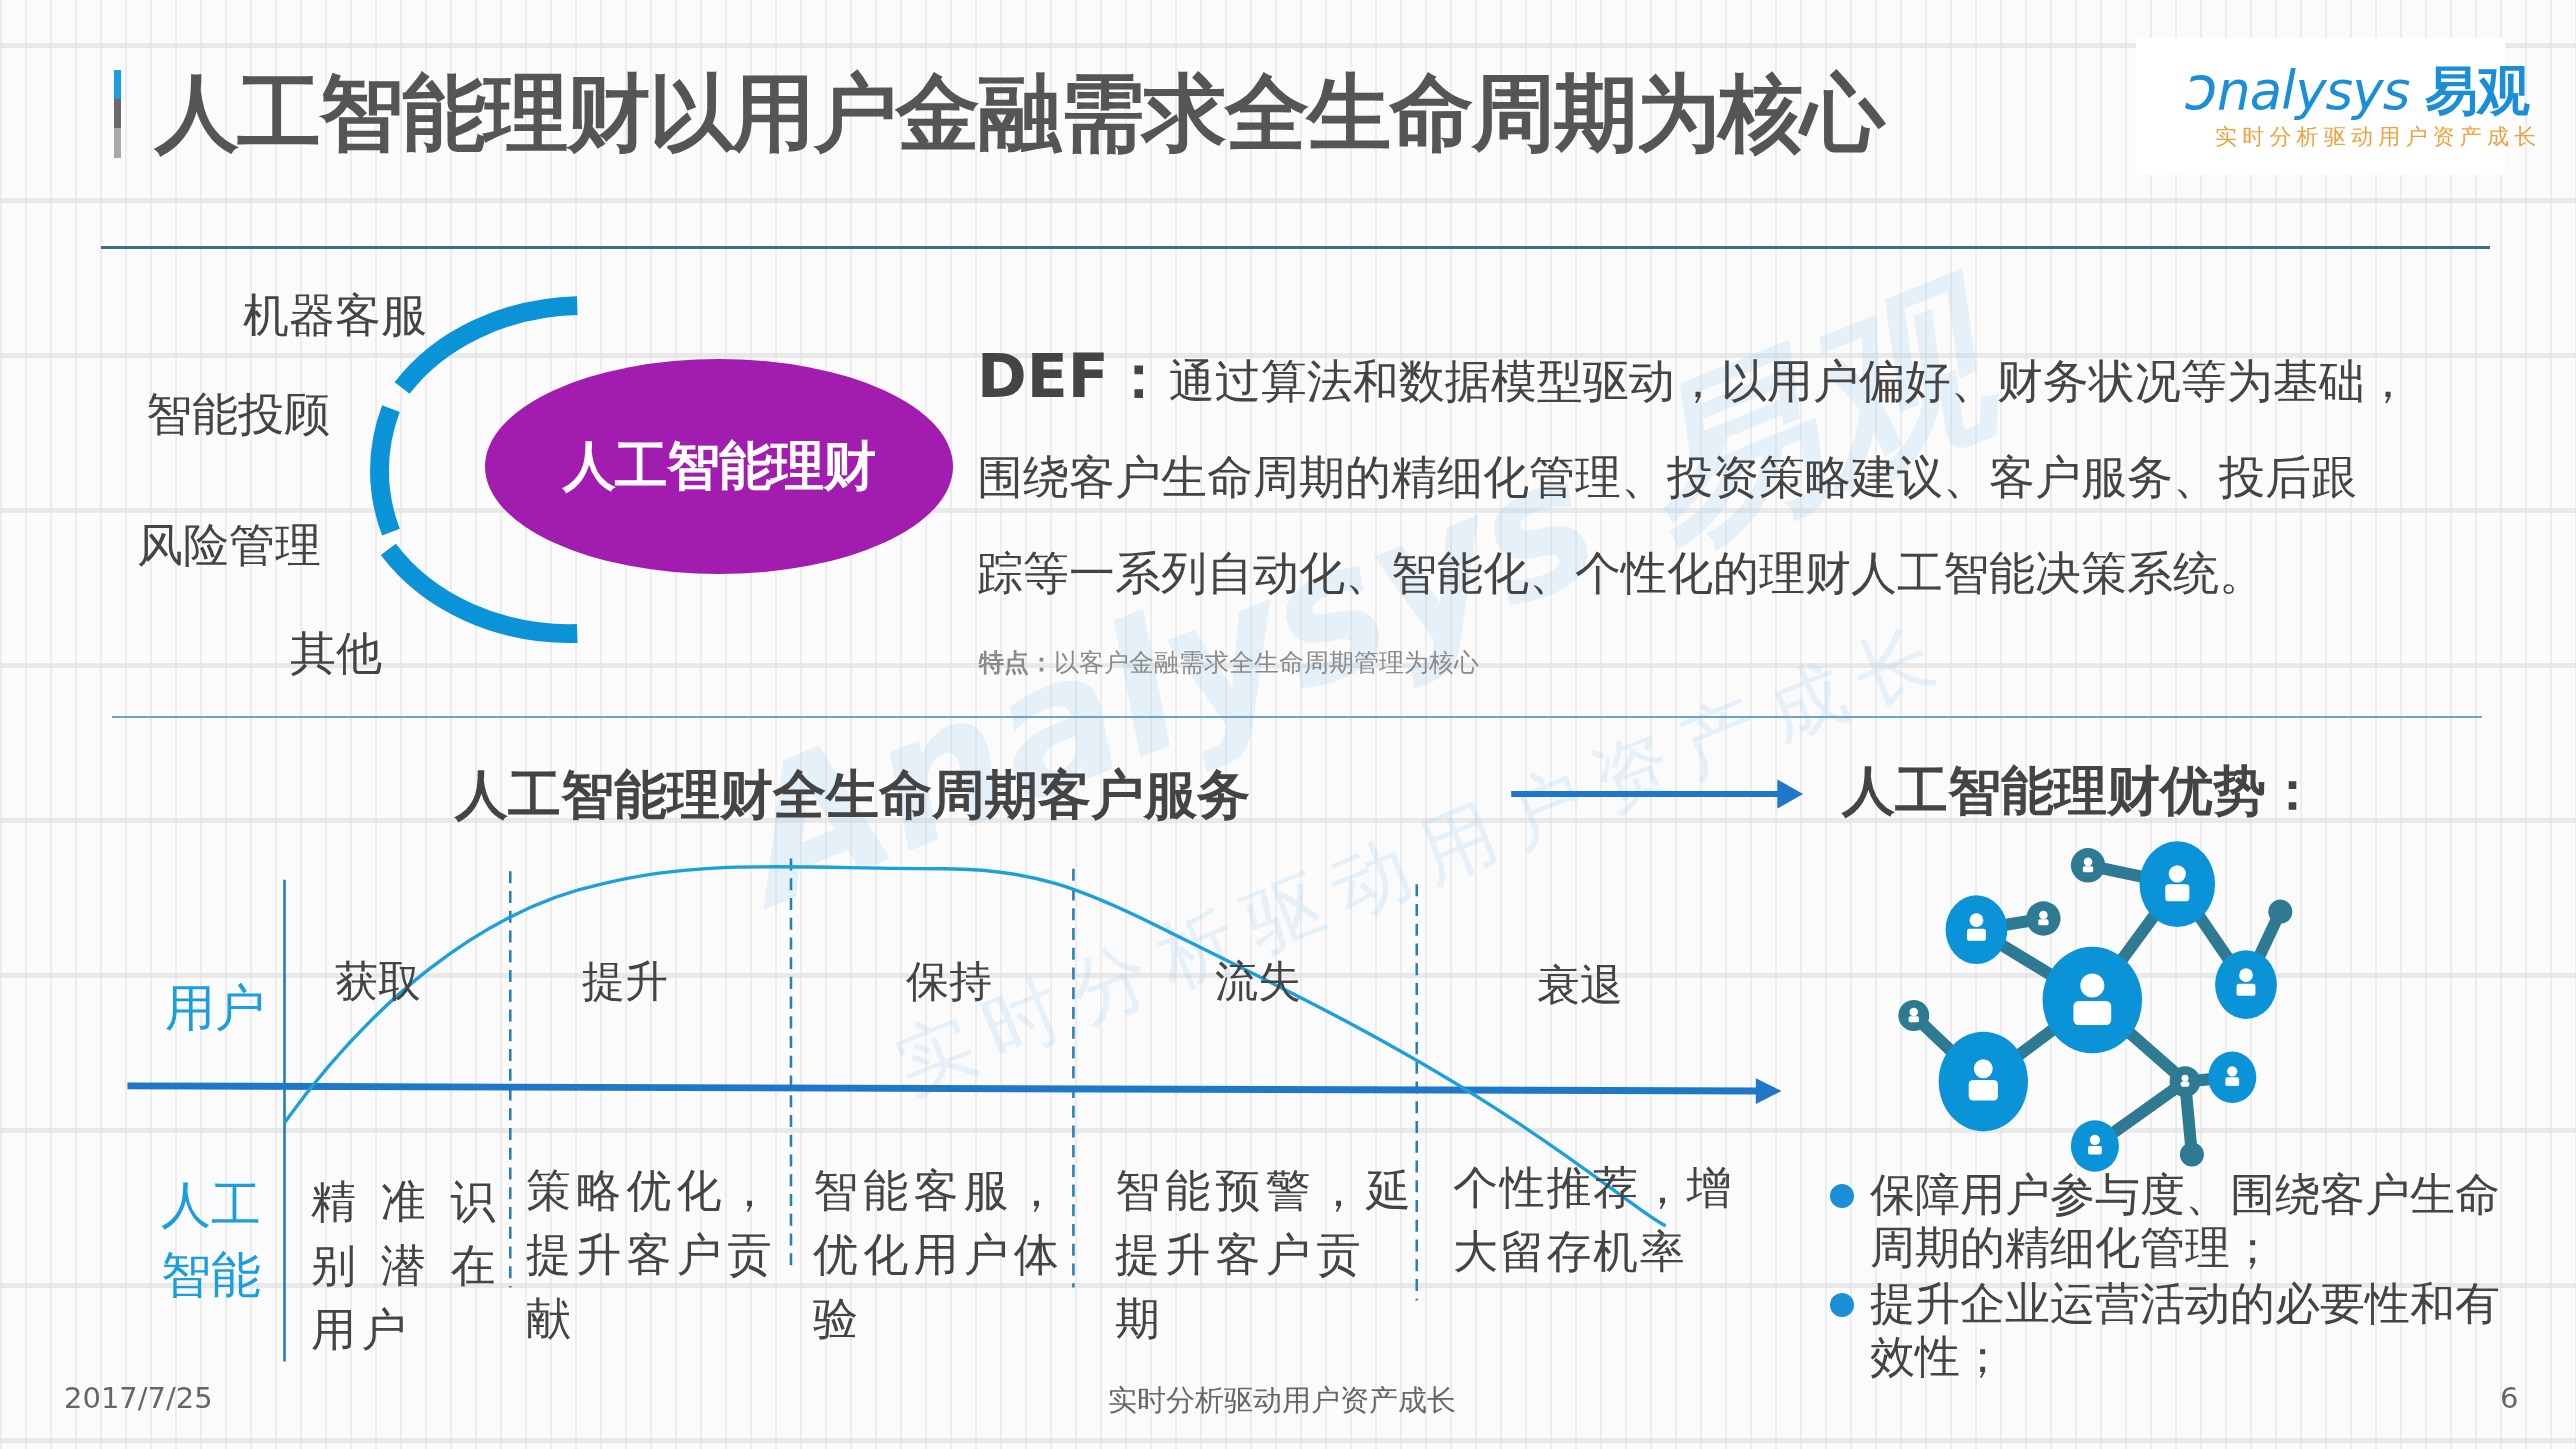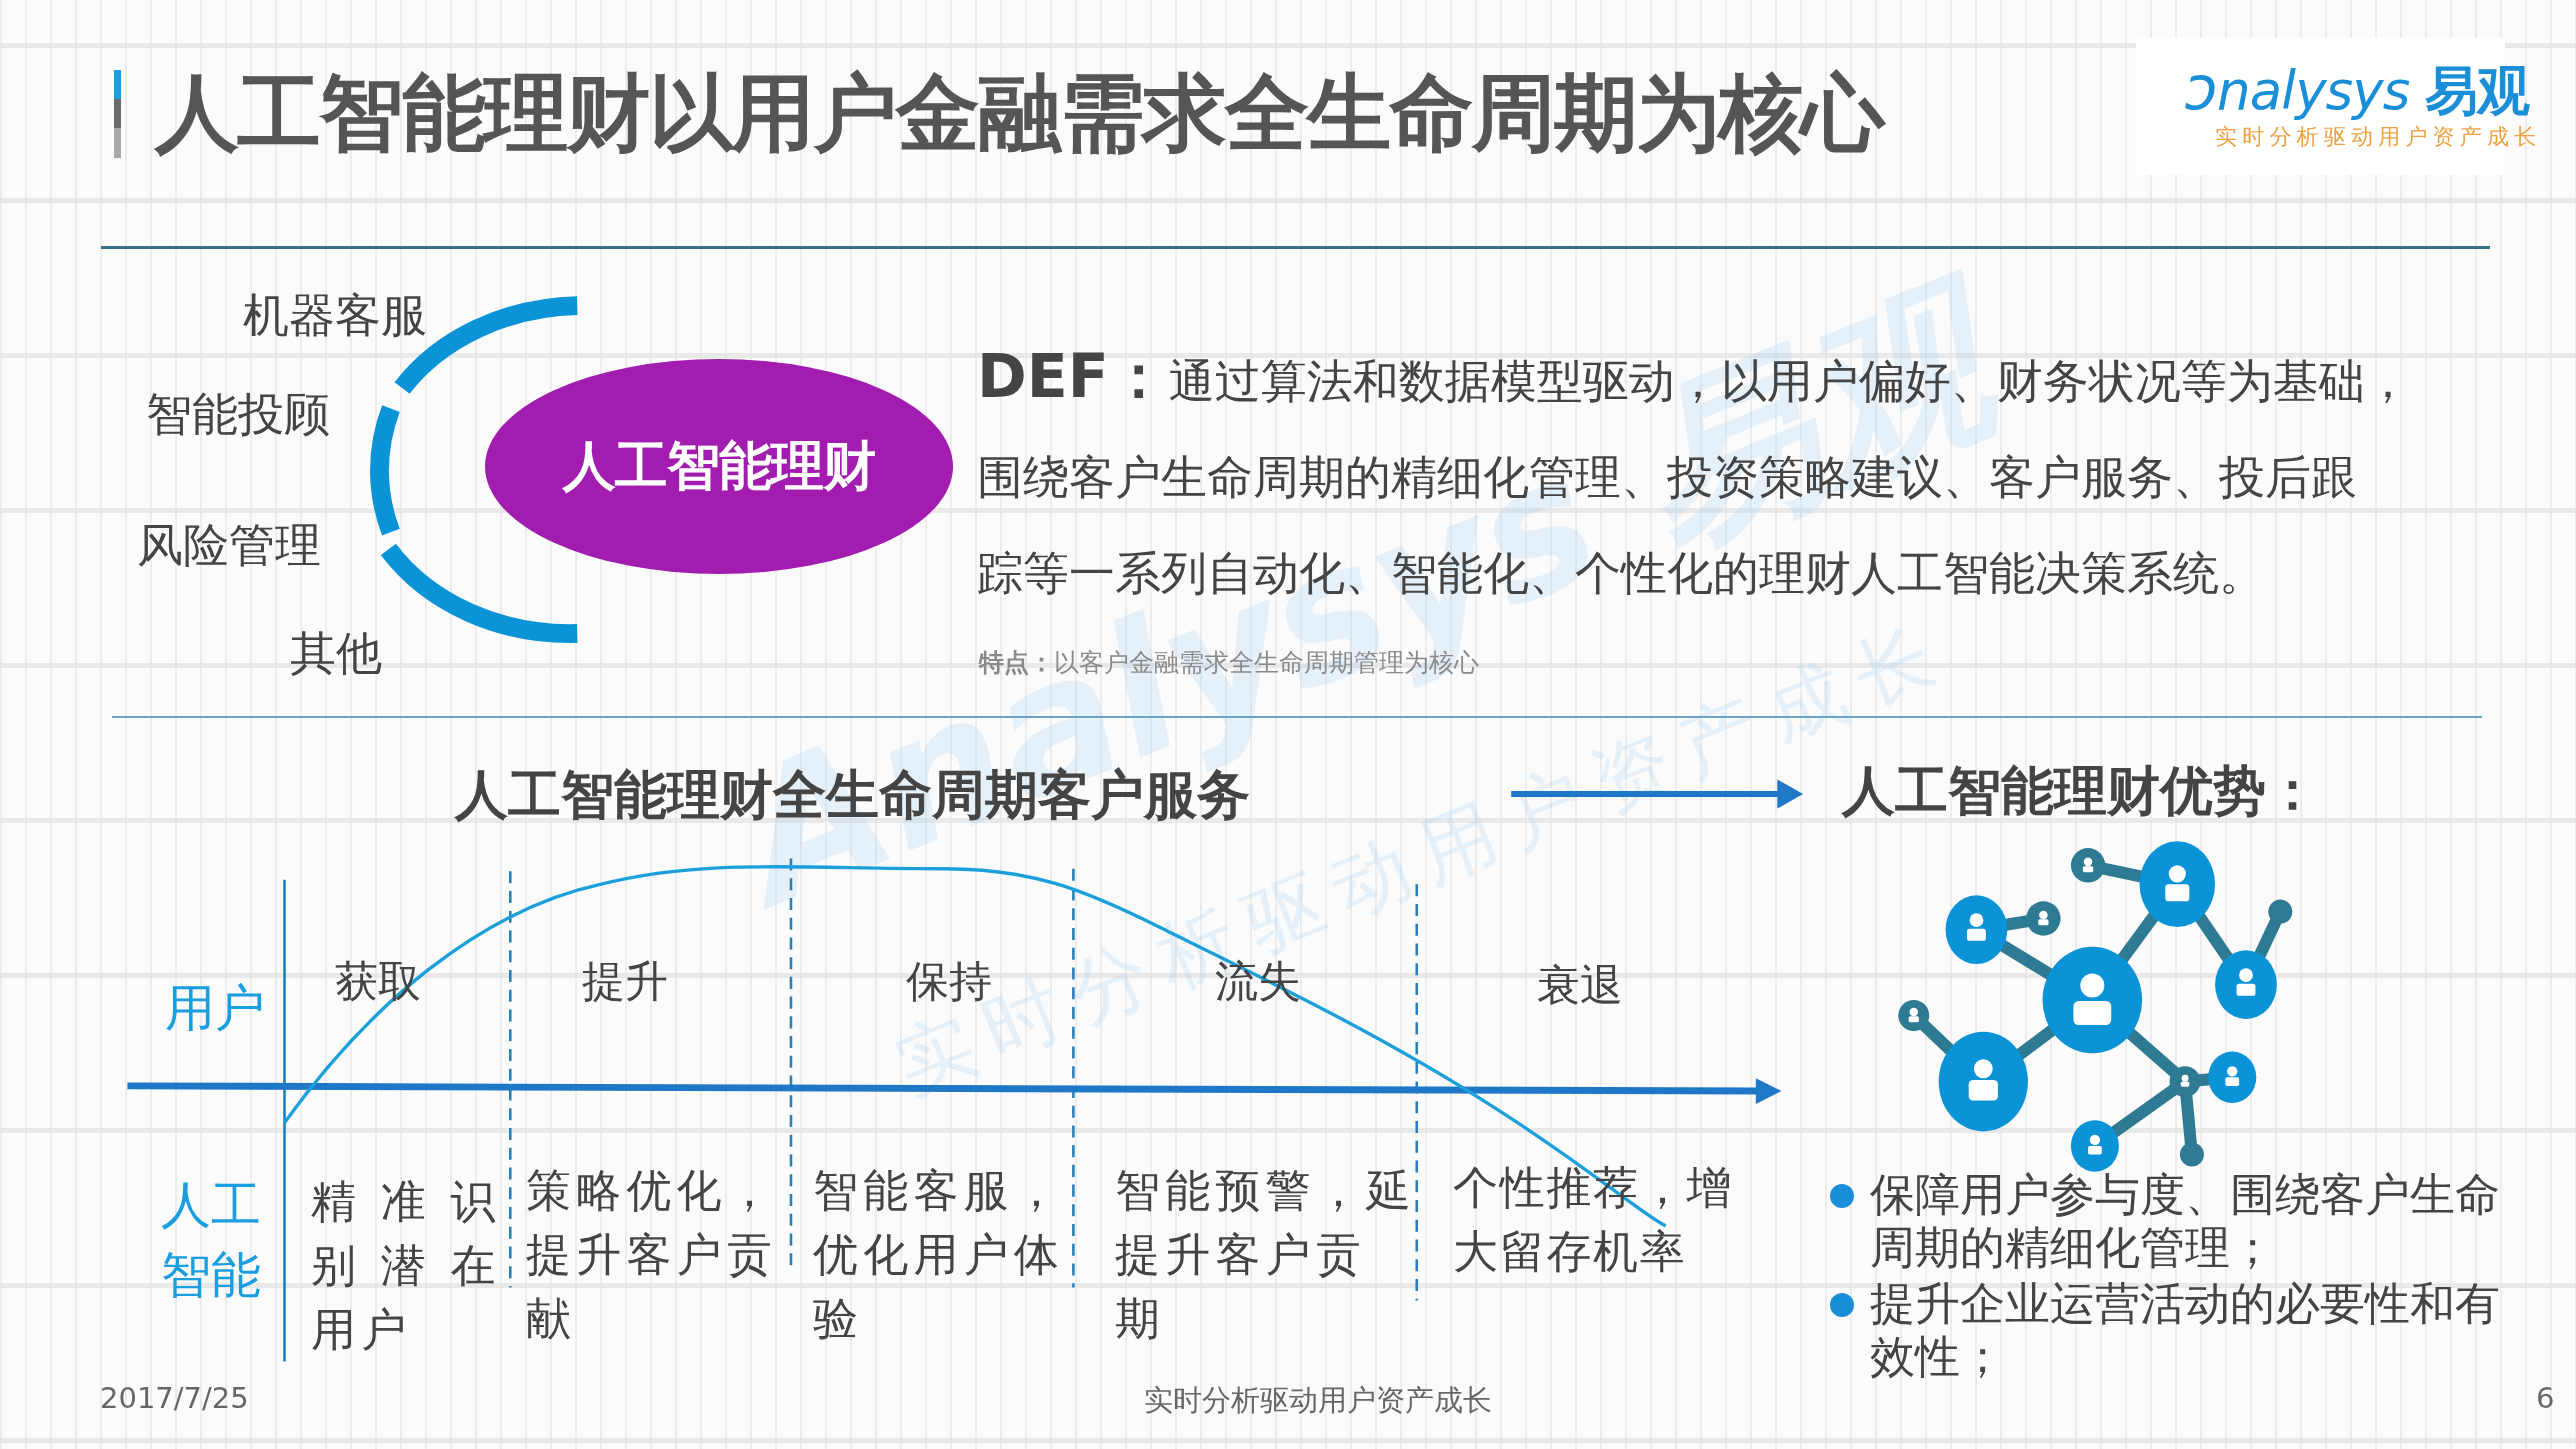--- a/index.html
+++ b/index.html
@@ -44,7 +44,7 @@
   .bullets { left:1820px; top:1168px; width:704px; font-size:45px; color:#444; line-height:53px; }
   .bullet { position:relative; padding-left:50px; margin-bottom:3.4px; }
   .bullet .dot { position:absolute; left:10.3px; top:15.5px; width:24px; height:24px; border-radius:50%; background:#1a8fd8; }
-  .footer { font-size:29px; color:#666; white-space:nowrap;margin-left:36px; }
+  .footer { font-size:29px; color:#666; white-space:nowrap; }
   .watermark { left:704px; top:481px; font-size:180px; color:rgba(150,200,235,0.22); transform:rotate(-22deg); white-space:nowrap; font-style:italic; font-weight:bold; pointer-events:none; }
   .watermark2 { left:859px; top:807px; font-size:77px; color:rgba(150,200,235,0.22); transform:rotate(-22deg); white-space:nowrap; letter-spacing:17px; pointer-events:none; }
   svg { position:absolute; overflow:visible; }

